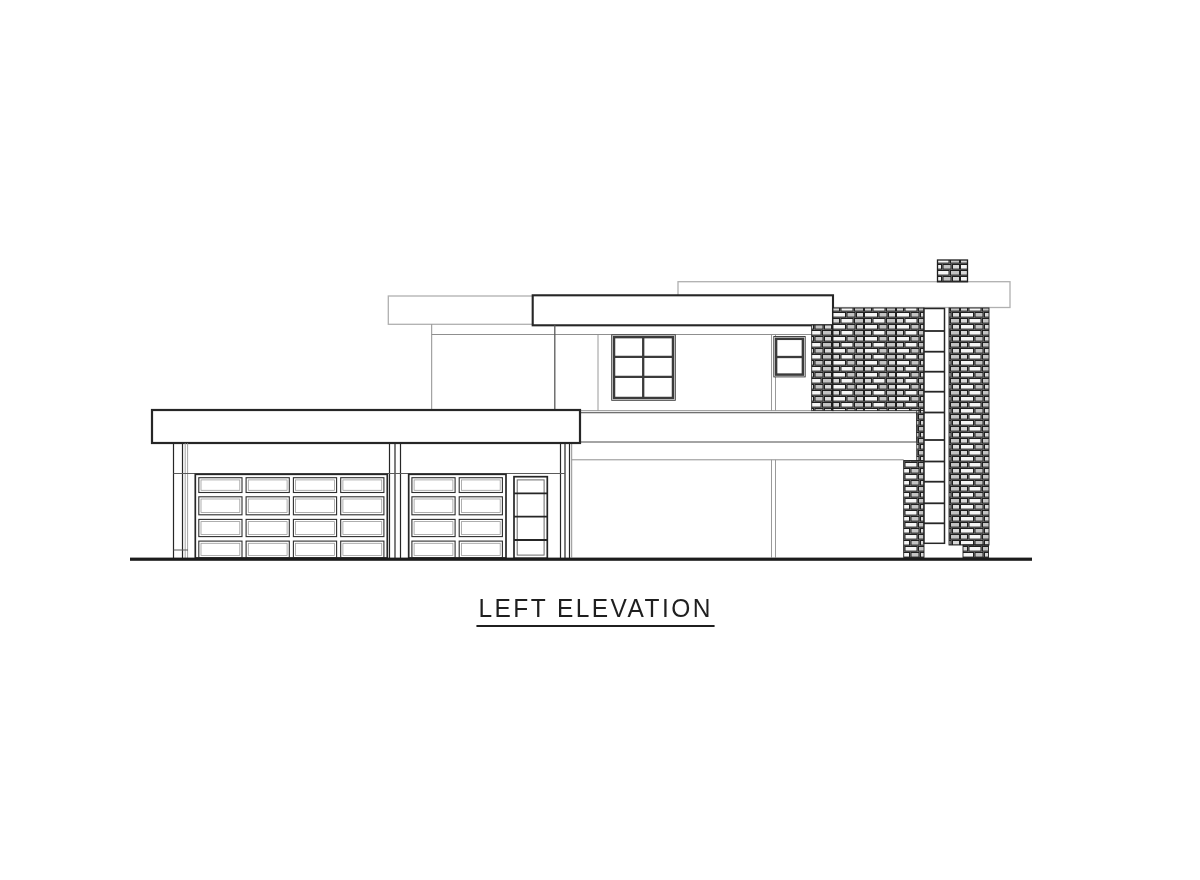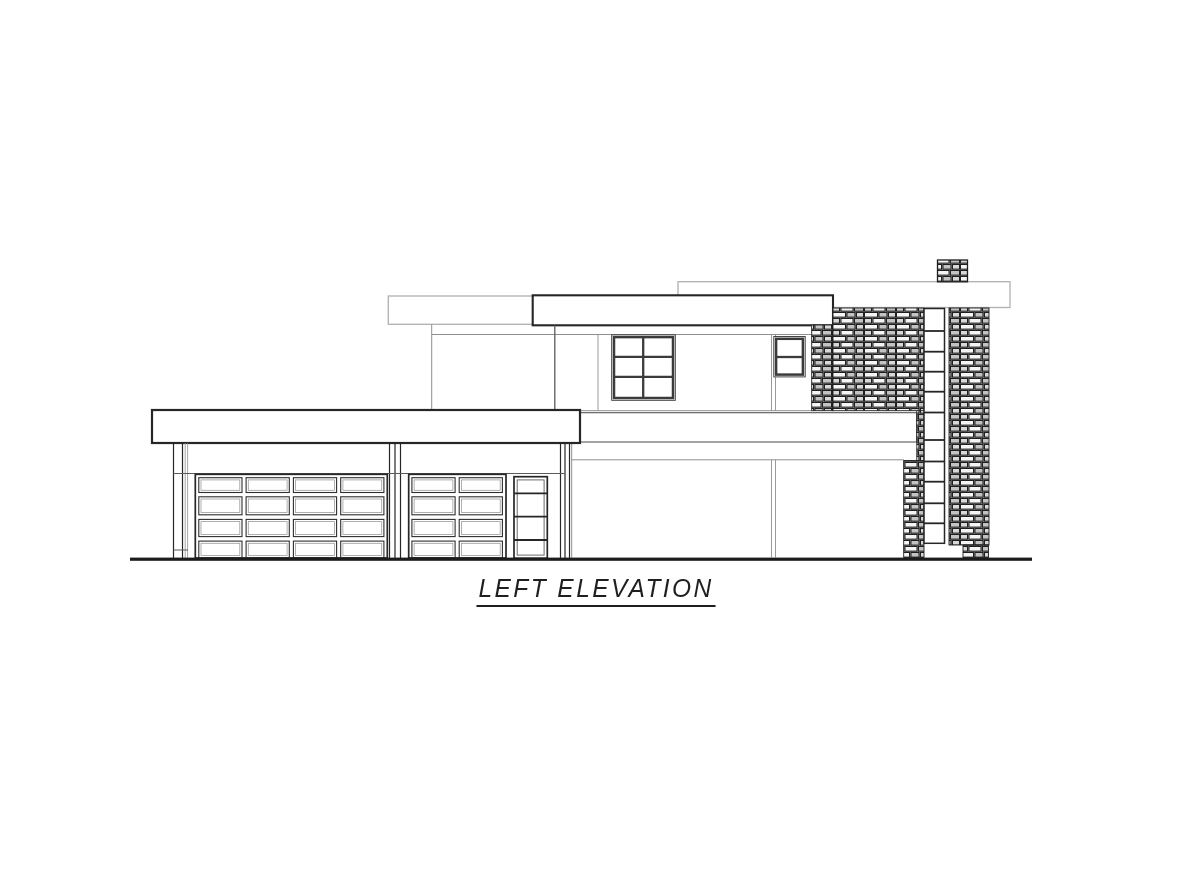--- a/index.html
+++ b/index.html
@@ -25,7 +25,7 @@
   .wfO{fill:var(--bg);stroke:#333333;stroke-width:0.9;}
   .wfI{fill:none;stroke:#3b3b3b;stroke-width:2.5;}
   .mull{stroke:#3b3b3b;stroke-width:2.3;fill:none;}
-  .title-wrap{position:absolute;left:474px;top:576px;width:232px;text-align:left;font-style:italic;}
+  .title-wrap{position:absolute;left:474px;top:596px;width:232px;text-align:left;}
   .title-text{display:inline-block;color:var(--title-ink);font-size:25px;line-height:1;
       letter-spacing:2.5px;font-weight:400;padding:0 2px 4px 2px;
       border-bottom:2px solid var(--title-ink);white-space:nowrap;transform:scaleX(.98);}

